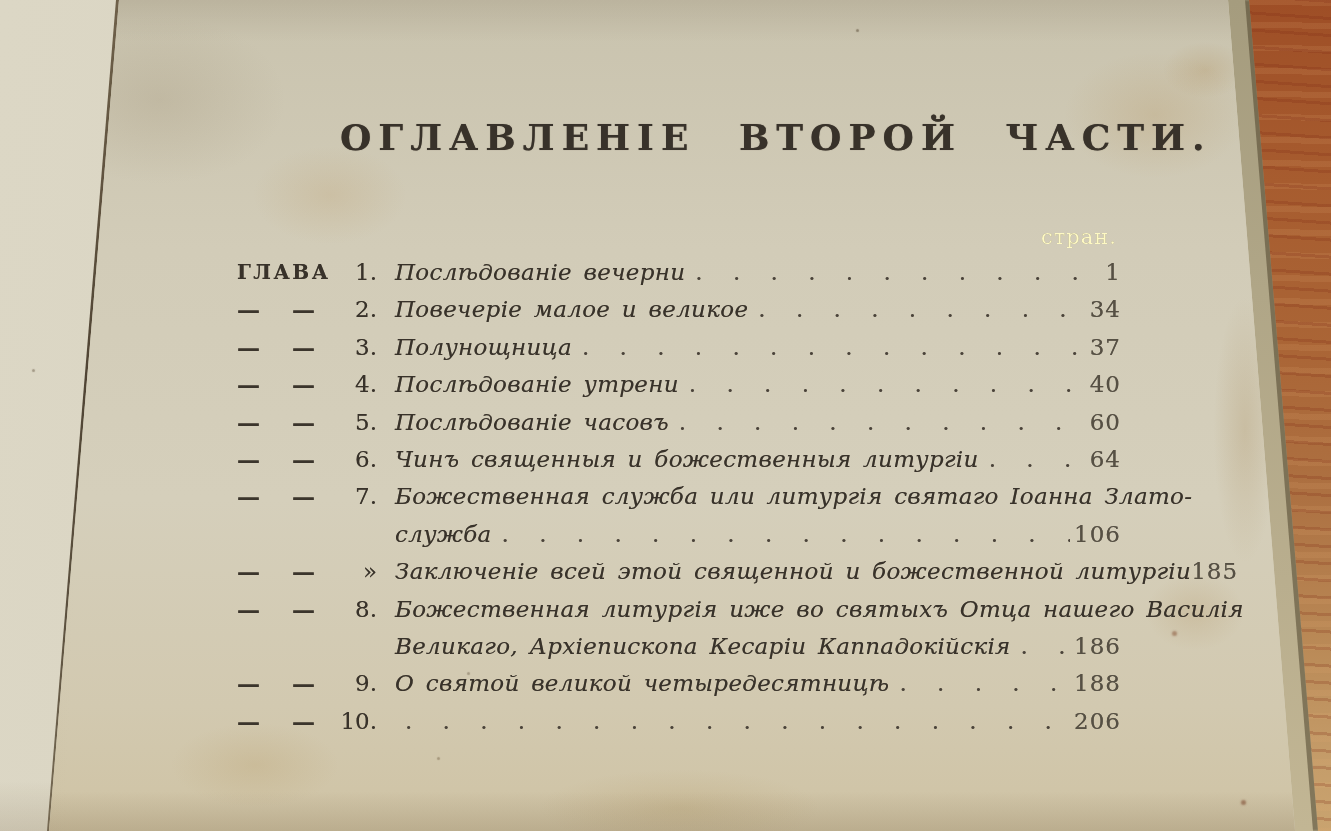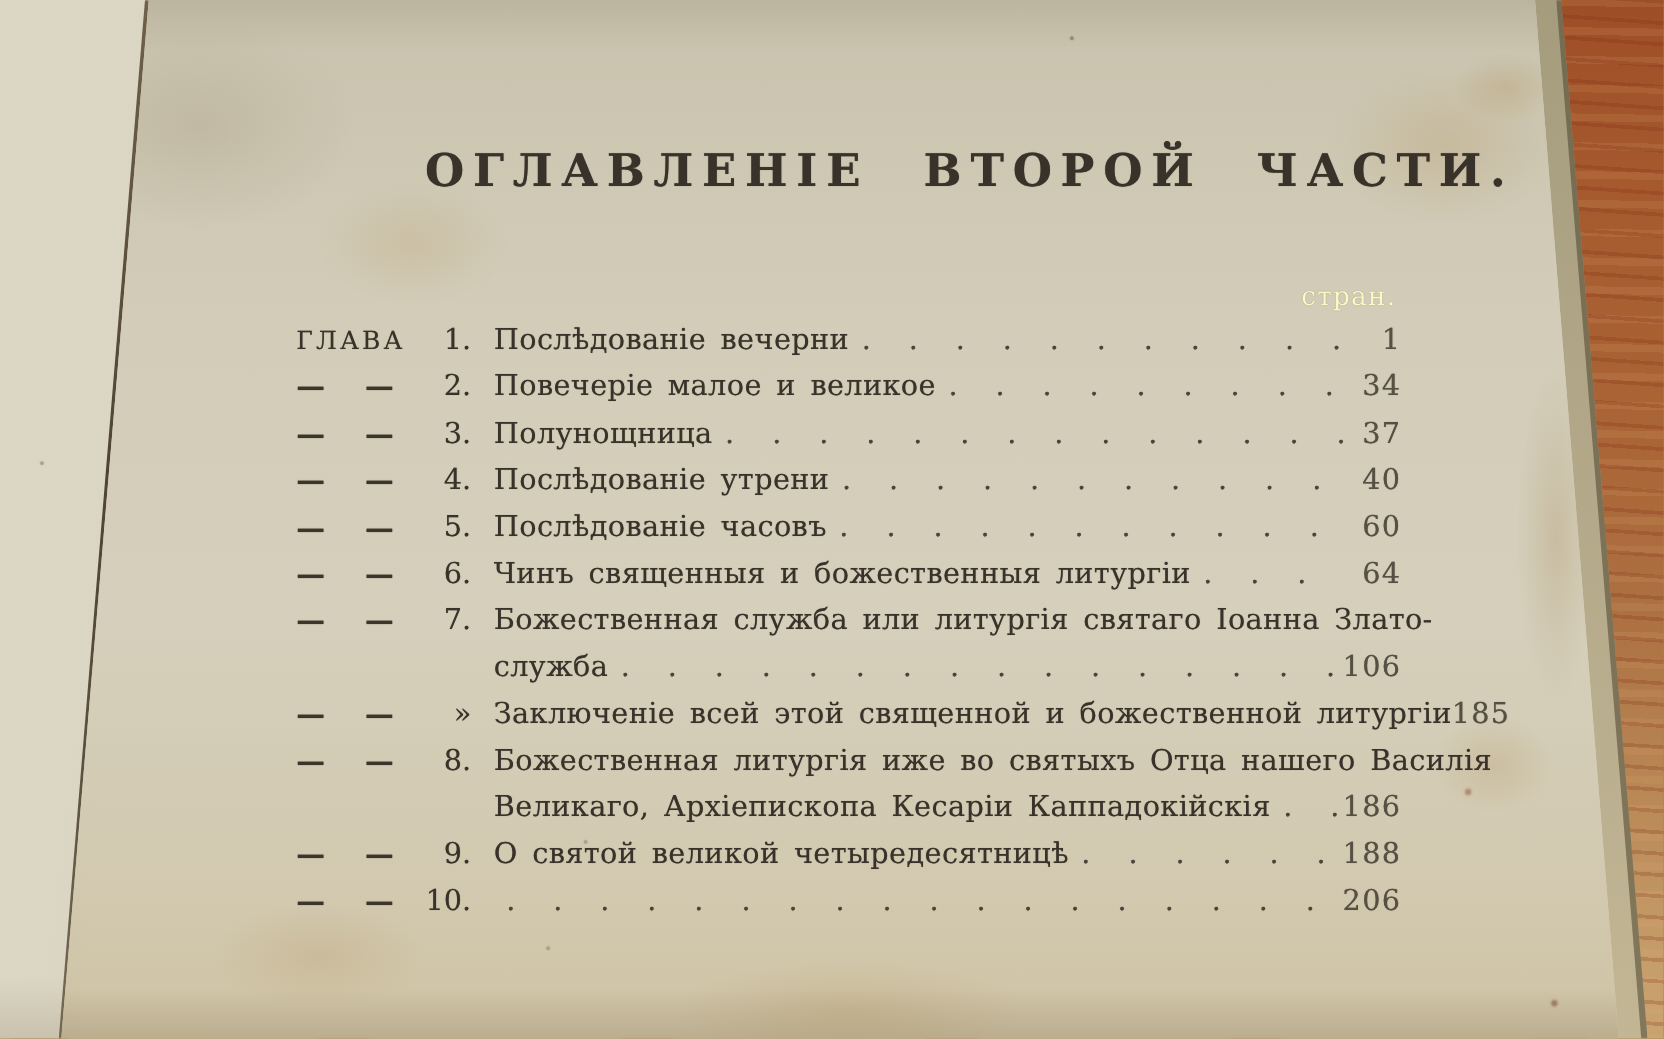--- a/index.html
+++ b/index.html
@@ -115,7 +115,7 @@
     text-shadow:0 0 0.6px rgba(55,45,35,0.55);
   }
   .col-label { flex:none; width:100px; }
-  .label-glava { font-weight:normal; font-size:20px; letter-spacing:2.5px; }
+  .label-glava { font-weight:bold; font-size:20px; letter-spacing:2.5px; }
   .label-dash  { font-weight:bold; word-spacing:24px; color:#3b352c; }
   .col-num { flex:none; width:58px; text-align:right; padding-right:18px; }
   .indent-spacer { flex:none; width:158px; }

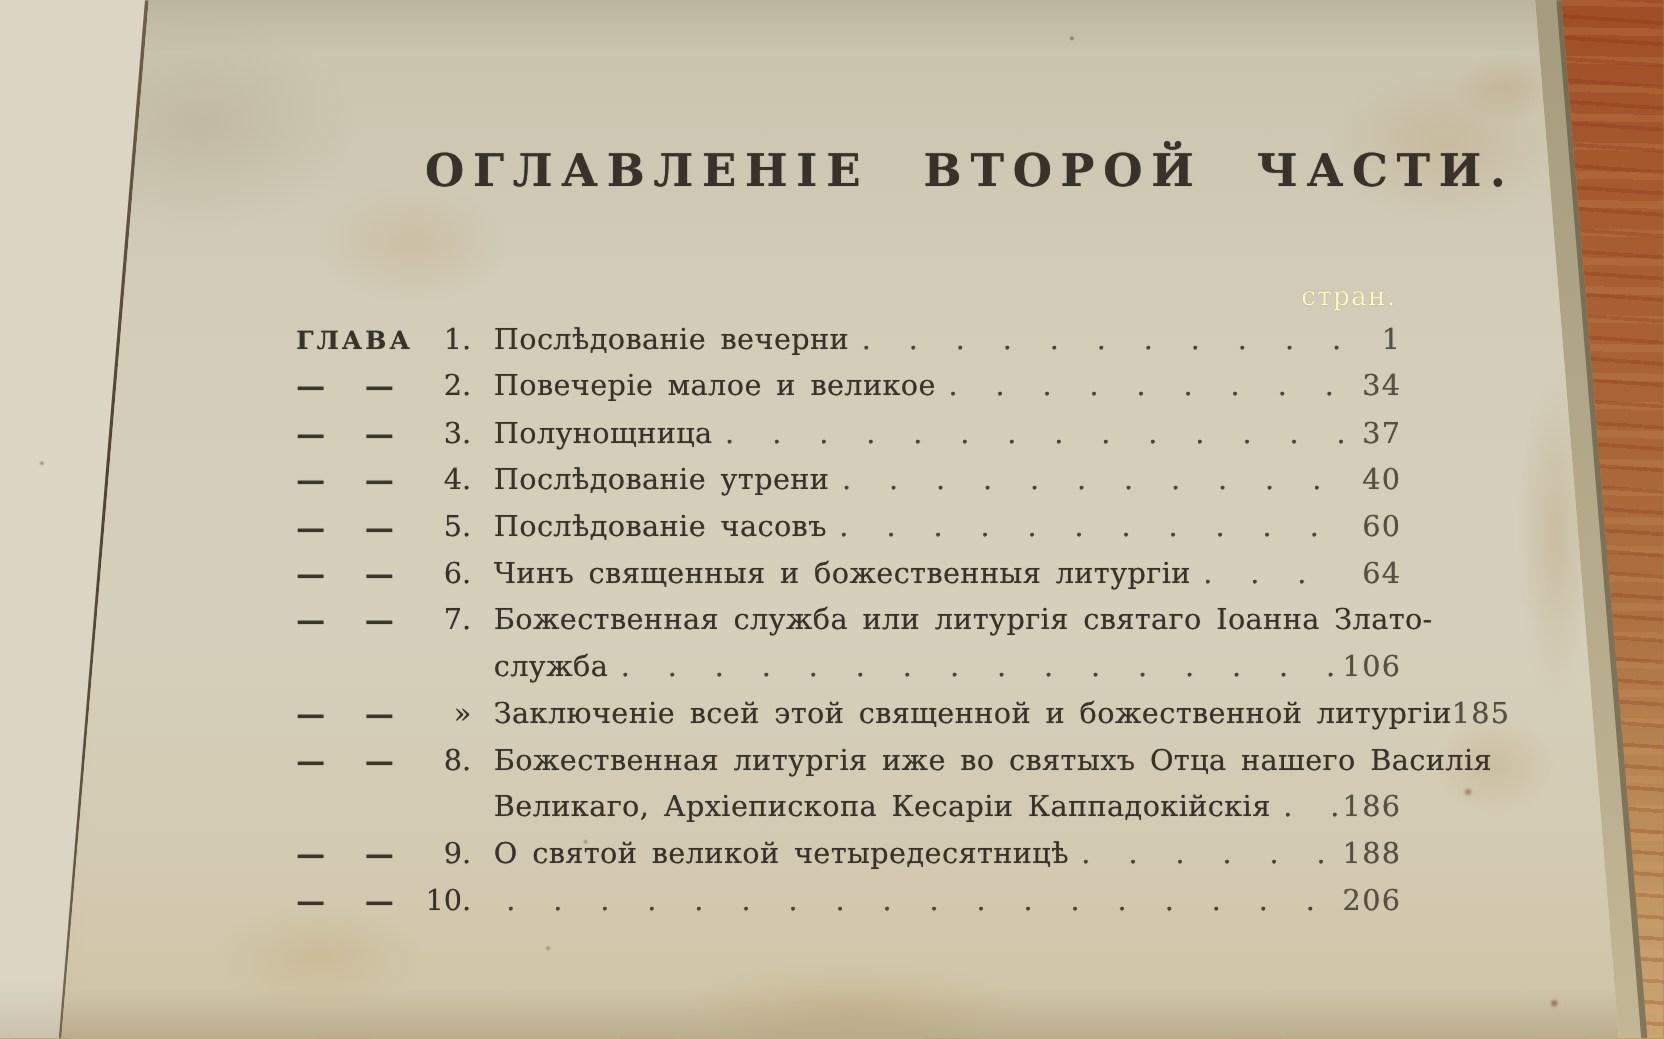--- a/index.html
+++ b/index.html
@@ -119,7 +119,7 @@
   .label-dash  { font-weight:bold; word-spacing:24px; color:#3b352c; }
   .col-num { flex:none; width:58px; text-align:right; padding-right:18px; }
   .indent-spacer { flex:none; width:158px; }
-  .entry-text { flex:none; letter-spacing:0.3px; word-spacing:4px; }
+  .entry-text { flex:none; letter-spacing:0.3px; word-spacing:4px;font-style:italic; }
   .leader {
     flex:1 1 0; min-width:0; overflow:hidden;
     margin:0 4px 0 10px;

